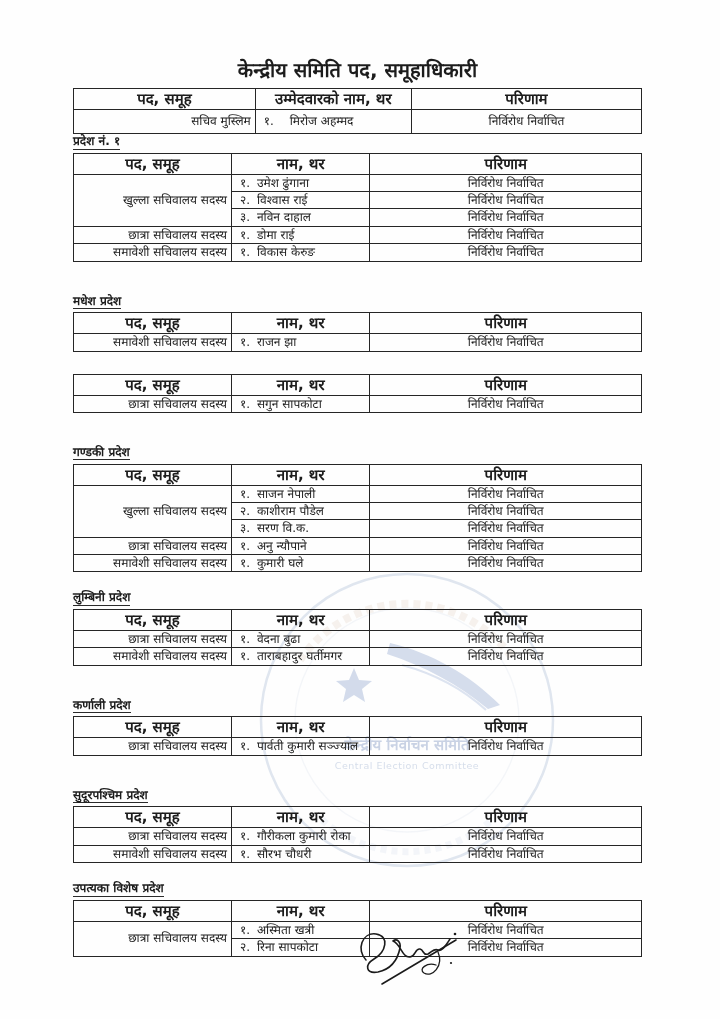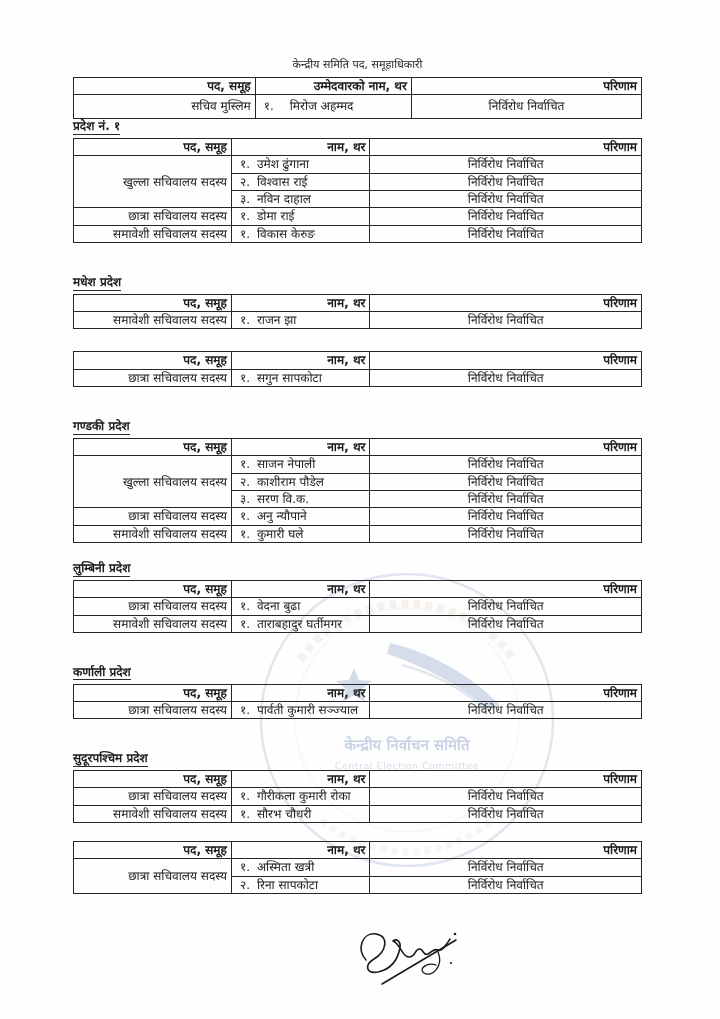--- a/index.html
+++ b/index.html
@@ -18,7 +18,7 @@
   
   .content { position:relative; z-index:1; padding:58px 78px 0 73px; }
   .doc-title {
-    font-size:11px; font-weight:normal; text-align:center;
+    font-size:20px; font-weight:bold; text-align:center;
     margin:0 0 5px 0; line-height:1.25;
   }
   .doc-title.second { margin-top:14px; margin-bottom:3px; }

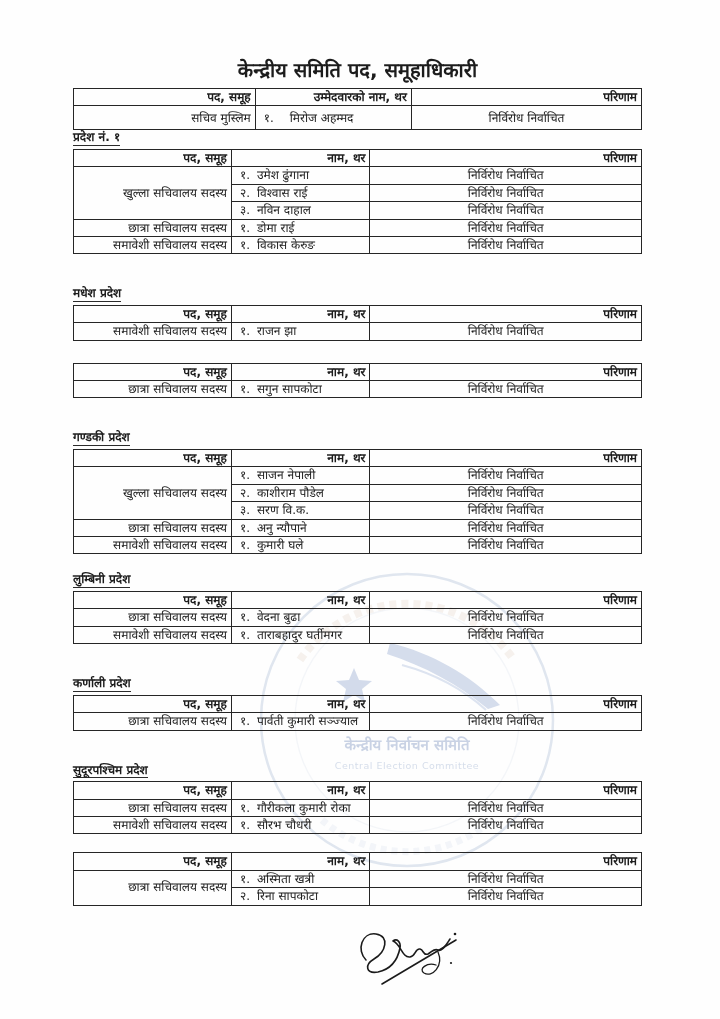--- a/index.html
+++ b/index.html
@@ -36,7 +36,7 @@
     height:14px; line-height:1.2; vertical-align:middle;
     overflow:hidden; white-space:nowrap;
   }
-  .results-table th { font-weight:bold; text-align:right; font-size:12px; }
+  .results-table th { font-weight:bold; text-align:center; font-size:15px; }
   td.pos { text-align:right; }
   td.name { text-align:left; padding-left:8px; }
   td.name .num { display:inline-block; min-width:13px; margin-right:4px; }

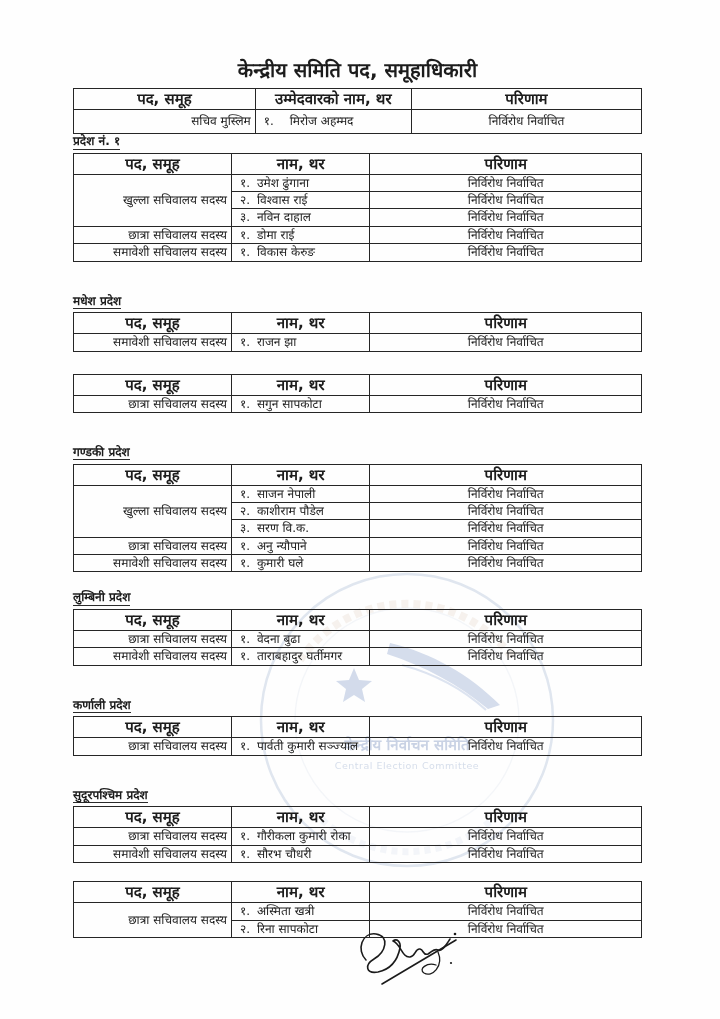--- a/index.html
+++ b/index.html
@@ -300,6 +300,7 @@
     </div>
 
     <div class="section mt-sm">
+      <div class="prov-label"><span>उपत्यका विशेष प्रदेश</span></div>
       <table class="results-table tp">
         <colgroup>
             <col class="c1">

